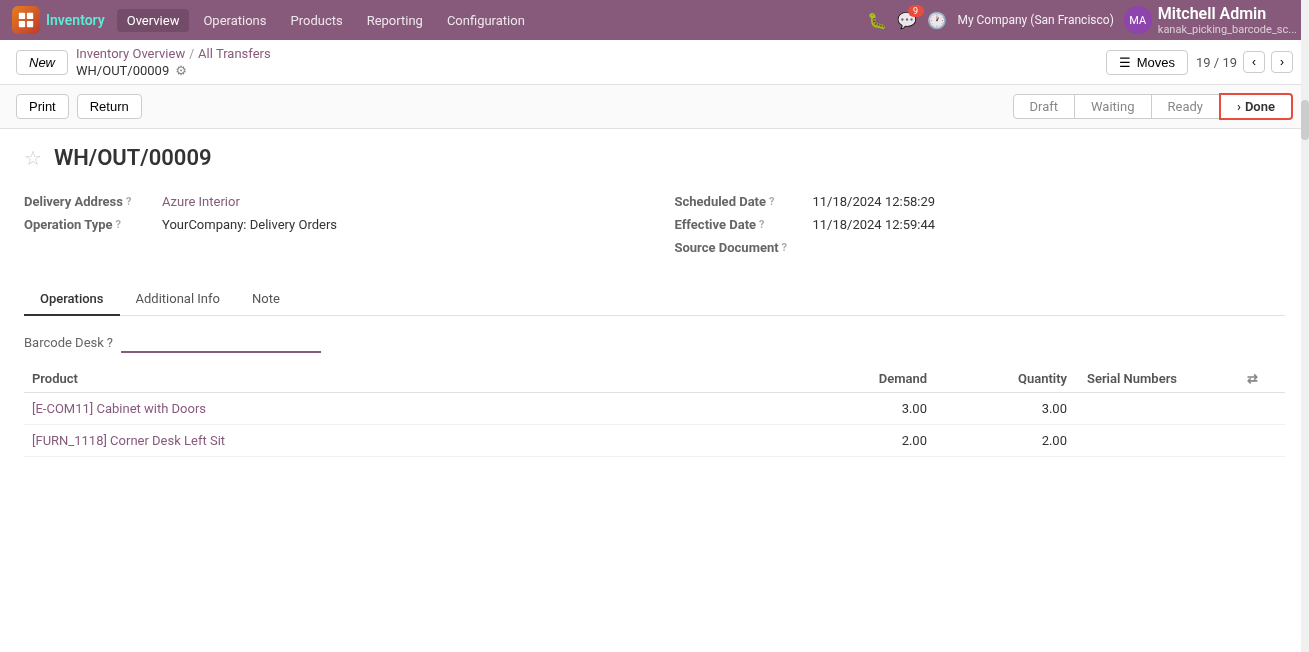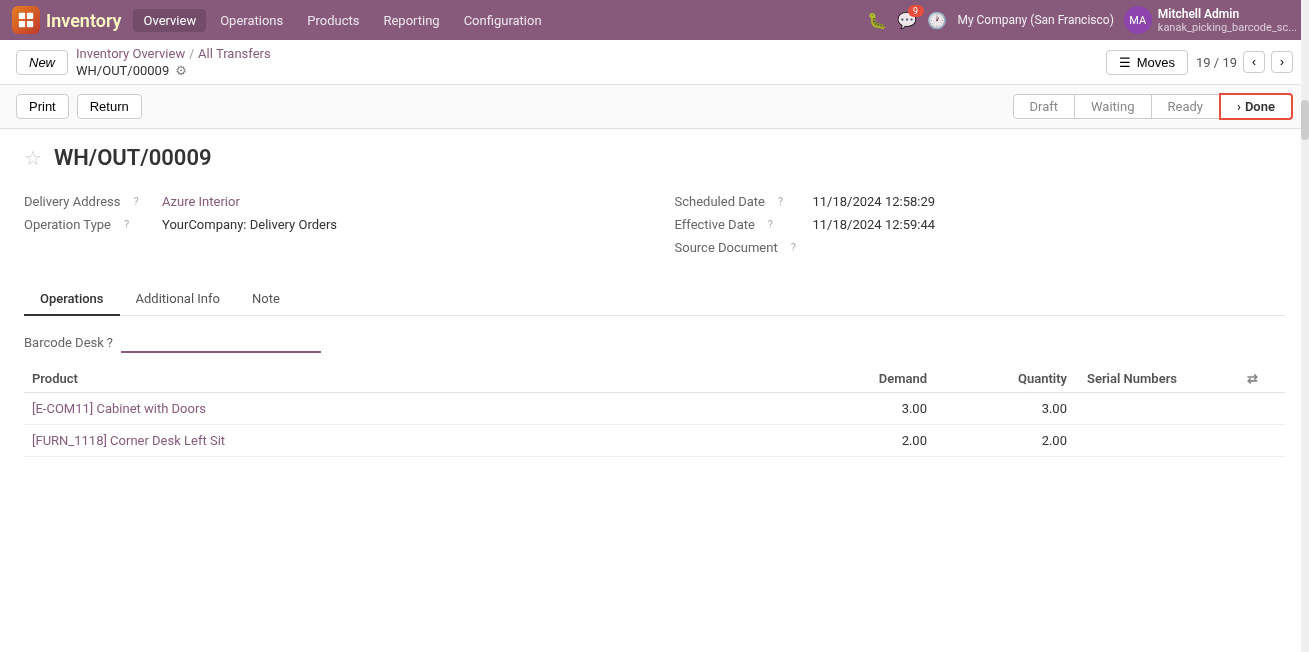--- a/index.html
+++ b/index.html
@@ -126,7 +126,7 @@
           <rect x="11" y="11" width="7" height="7" rx="1"></rect>
         </svg>
     </div>
-    <span style="color:#fef9c3;font-weight:600;font-size:18px;">Inventory</span>
+    <span style="color:#5eead4;font-weight:600;font-size:14px;">Inventory</span>
   </div>
   <span class="nav-item active">Overview</span>
   <span class="nav-item">Operations</span>

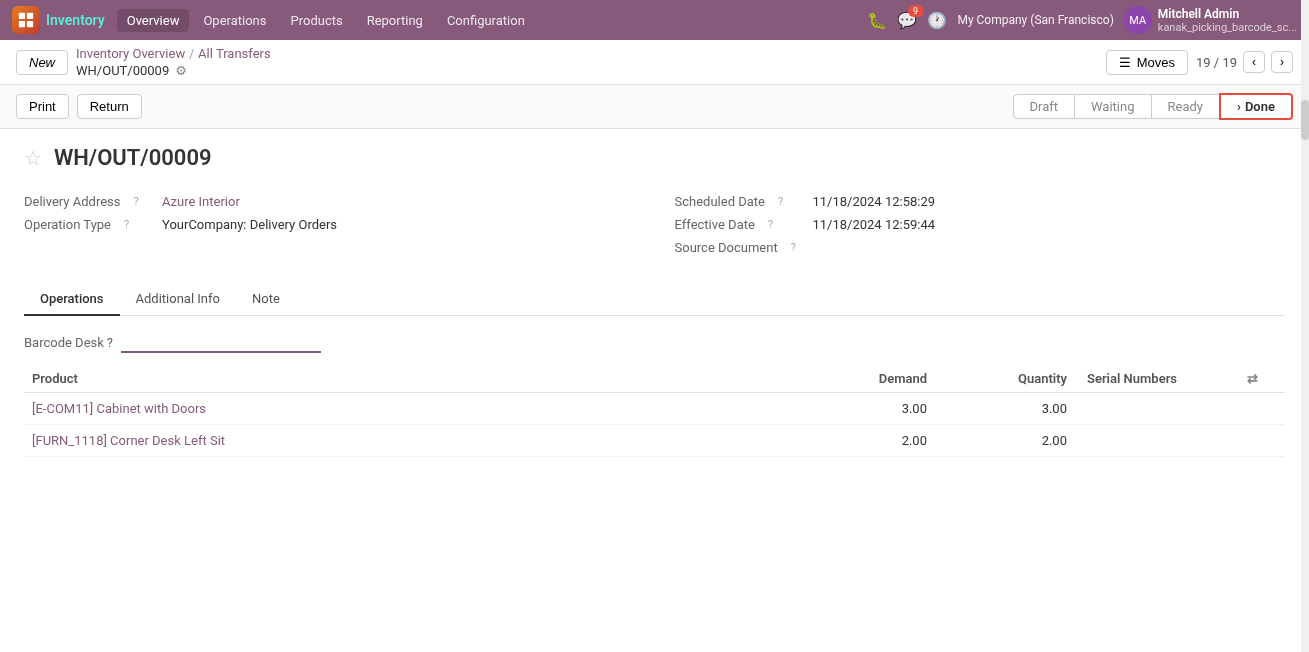--- a/index.html
+++ b/index.html
@@ -32,7 +32,7 @@
     .nav-user { display: flex; align-items: center; gap: 6px; cursor: pointer; }
     .nav-avatar { width: 28px; height: 28px; border-radius: 50%; background: #c0392b; overflow: hidden; }
     .nav-user-info { text-align: left; }
-    .nav-user-name { color: #fff; font-size: 12px; font-weight: 600; }
+    .nav-user-name { color: #fff; font-size: 16px; font-weight: 600; }
     .nav-user-sub { color: rgba(255,255,255,0.7); font-size: 11px; }
 
     

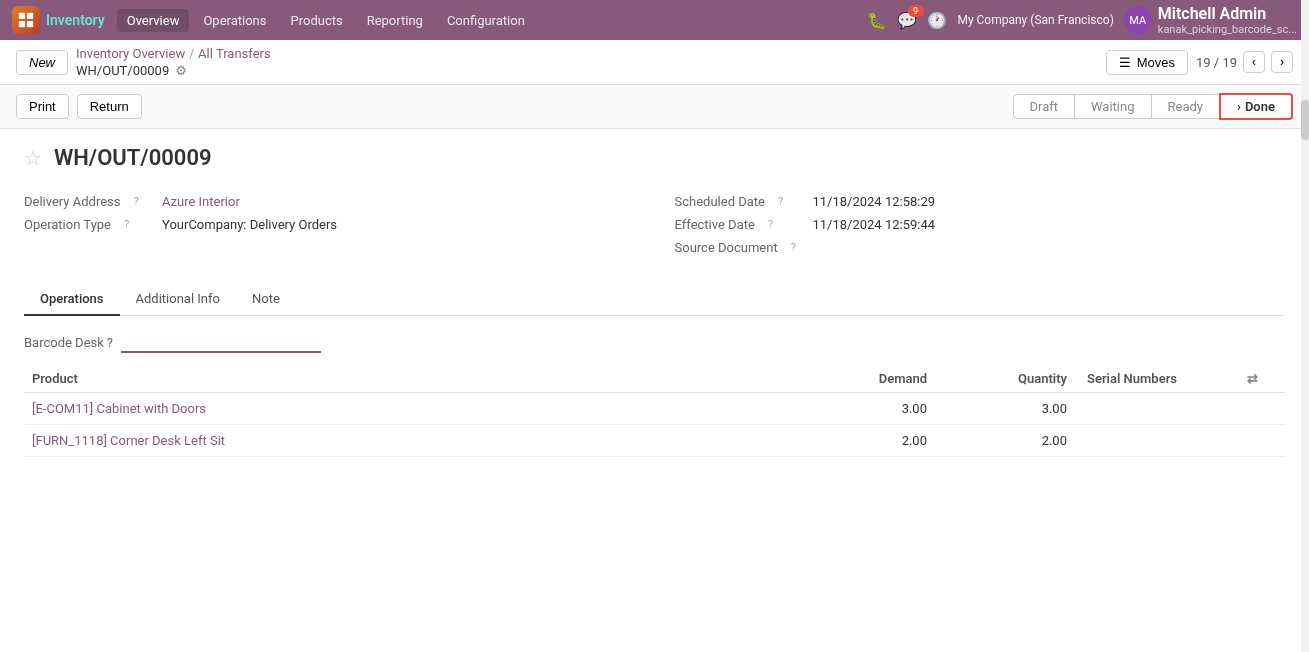--- a/index.html
+++ b/index.html
@@ -73,7 +73,7 @@
     
     .form-section { display: grid; grid-template-columns: 1fr 1fr; gap: 0 40px; margin-bottom: 24px; }
     .field-row { display: flex; align-items: baseline; padding: 4px 0; gap: 8px; }
-    .field-label { color: #666; font-size: 13px; min-width: 130px; display: flex; align-items: center; gap: 13px; }
+    .field-label { color: #666; font-size: 13px; min-width: 130px; display: flex; align-items: center; gap: 3px; font-weight: bold; }
     .field-label .help { color: #aaa; font-size: 11px; cursor: help; }
     .field-value { color: #333; font-size: 13px; }
     .field-value.link { color: #875a7b; cursor: pointer; }

